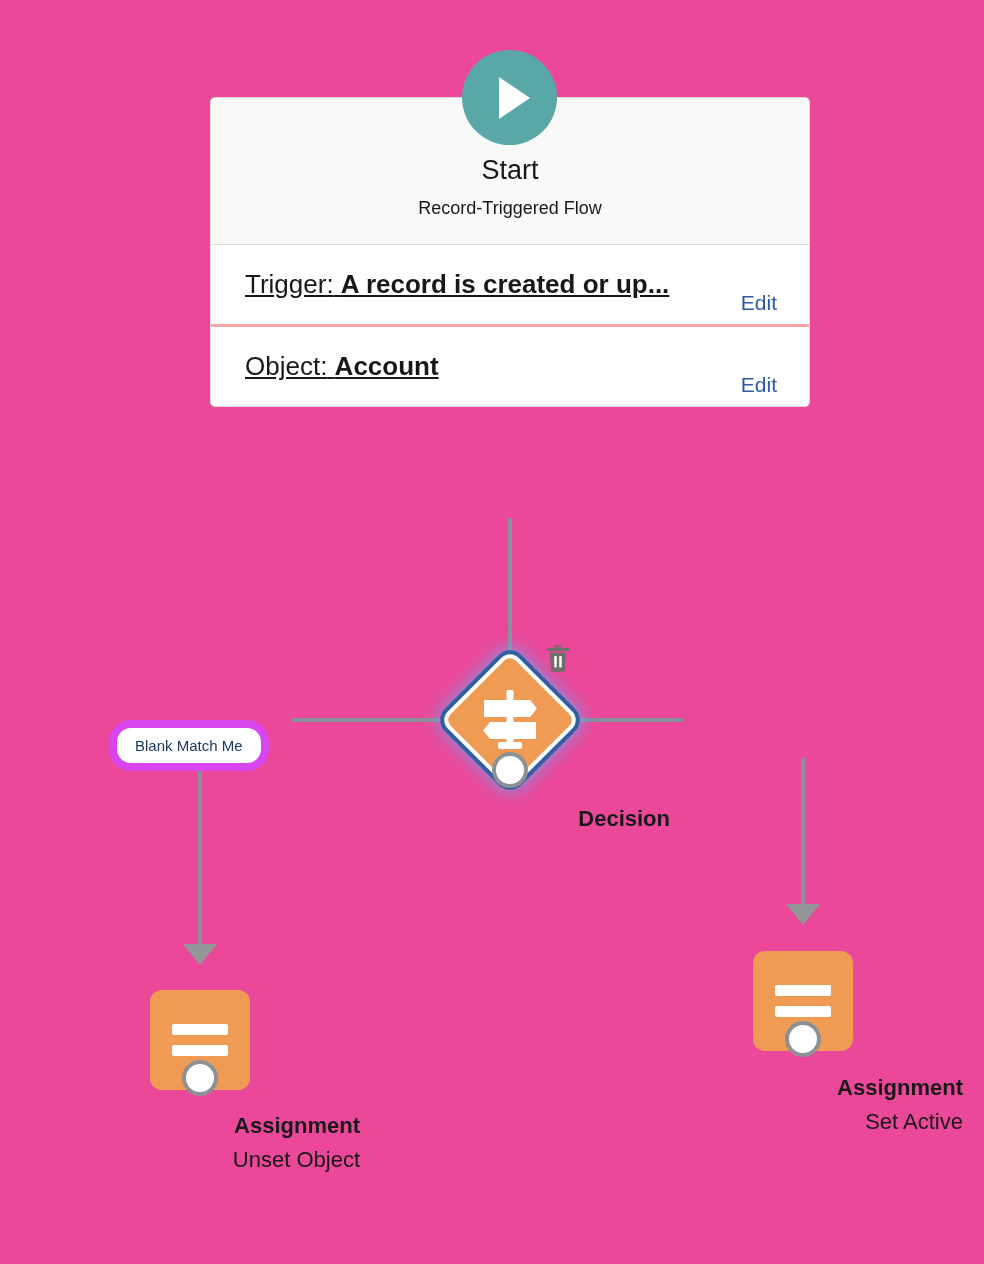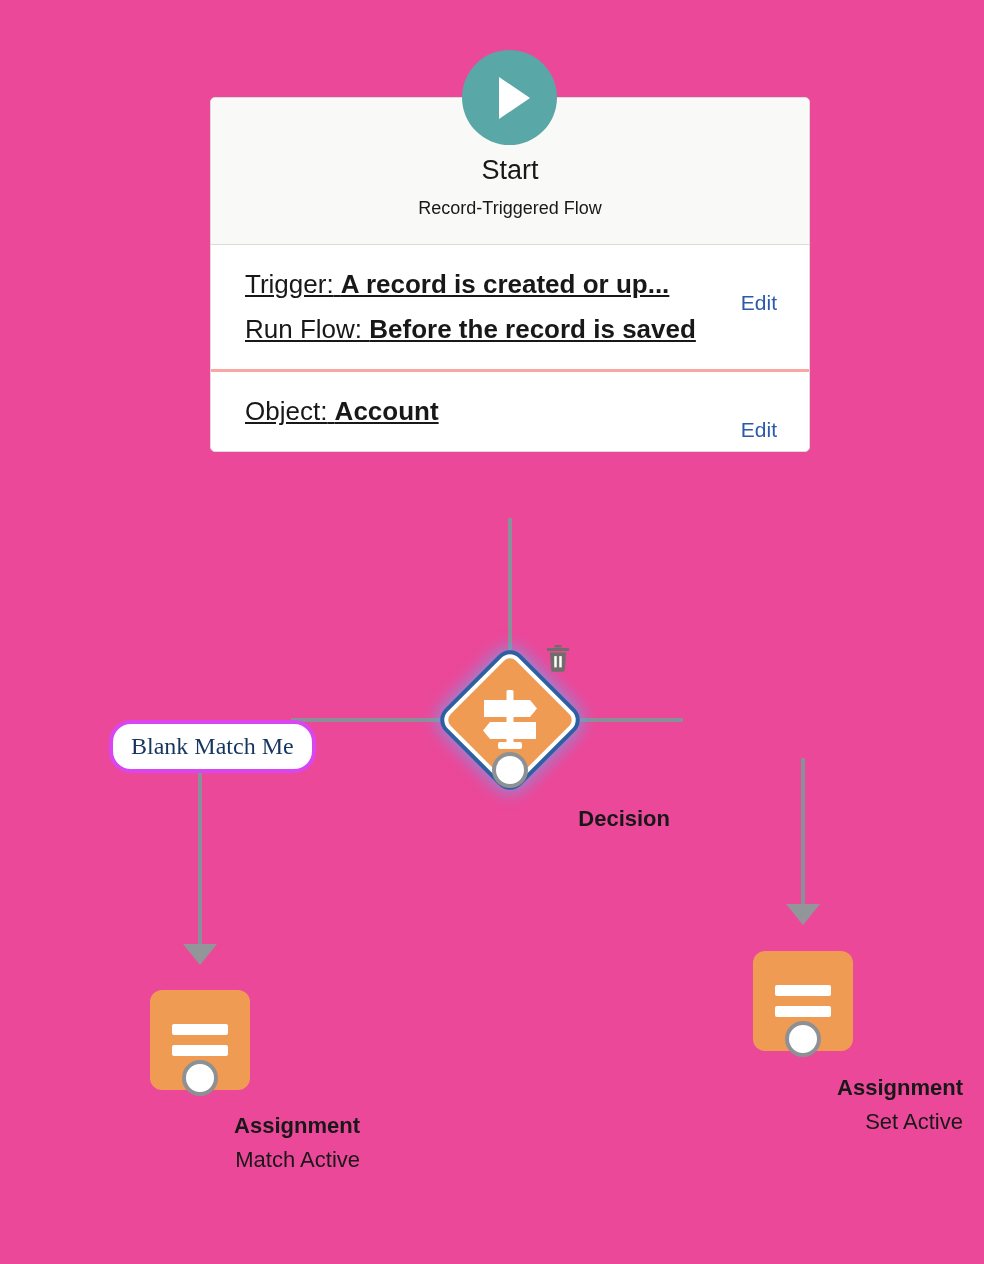--- a/index.html
+++ b/index.html
@@ -259,10 +259,6 @@
       <div class="start-row">
         <span class="lbl">Trigger:</span>
         <span class="val">A record is created or up...</span>
-      </div>
-      <div class="start-row">
-        <span class="lbl">Run Flow:</span>
-        <span class="val">Before the record is saved</span>
       </div>
       <span class="edit-link">Edit</span>
     </div>

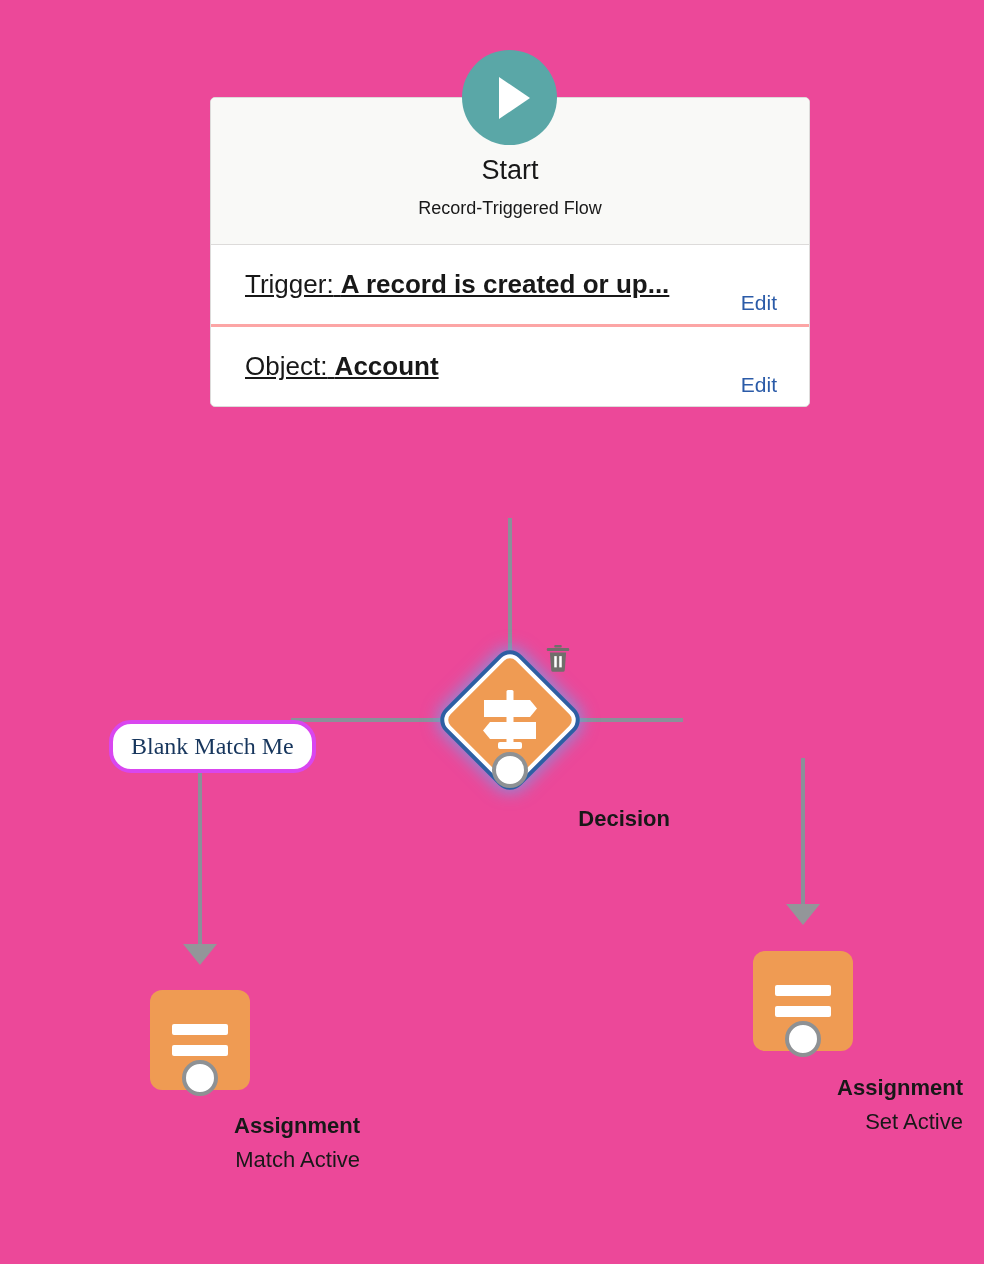--- a/index.html
+++ b/index.html
@@ -172,16 +172,15 @@
   
   .branch-pill {
     position: absolute;
-    border: 4px solid #d946ef;
+    border: 8px solid #d946ef;
     border-radius: 22px;
     background: #ffffff;
     color: #17365d;
-    font-size: 24px;
+    font-size: 15px;
     padding: 9px 18px;
     white-space: nowrap;
     box-sizing: border-box;
     z-index: 5;
-    font-family: Liberation Serif, serif;
   }
 
   

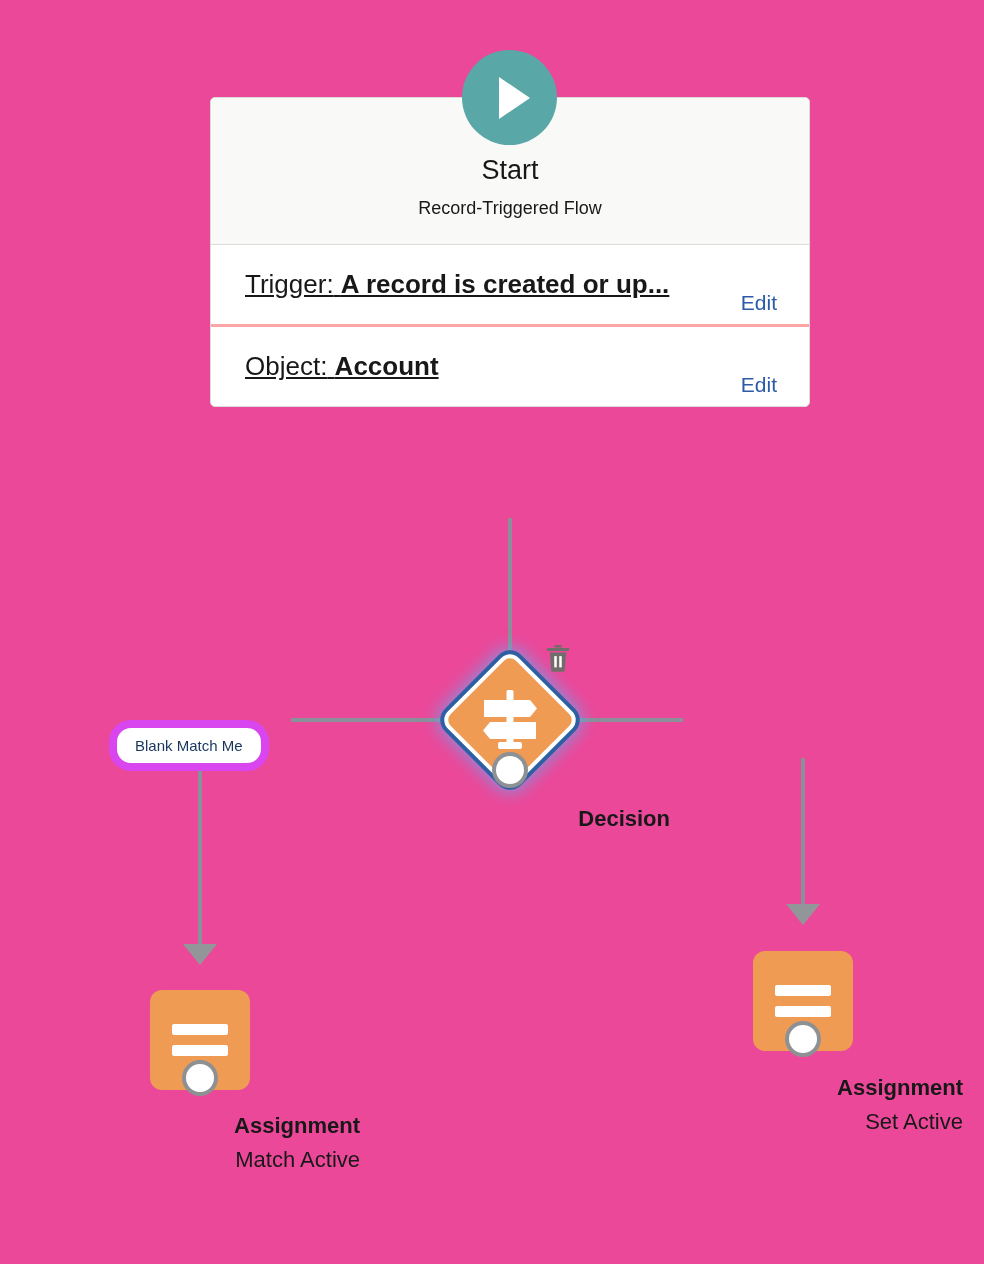--- a/index.html
+++ b/index.html
@@ -320,7 +320,7 @@
   </div>
   <div class="node-label" style="left:40px; top:1112px;">
     <span class="type">Assignment</span>
-    <span class="name">Match Active</span>
+    <span class="name">Unset Object</span>
   </div>
 
   <div class="assignment-node" style="left:753px; top:951px;">

